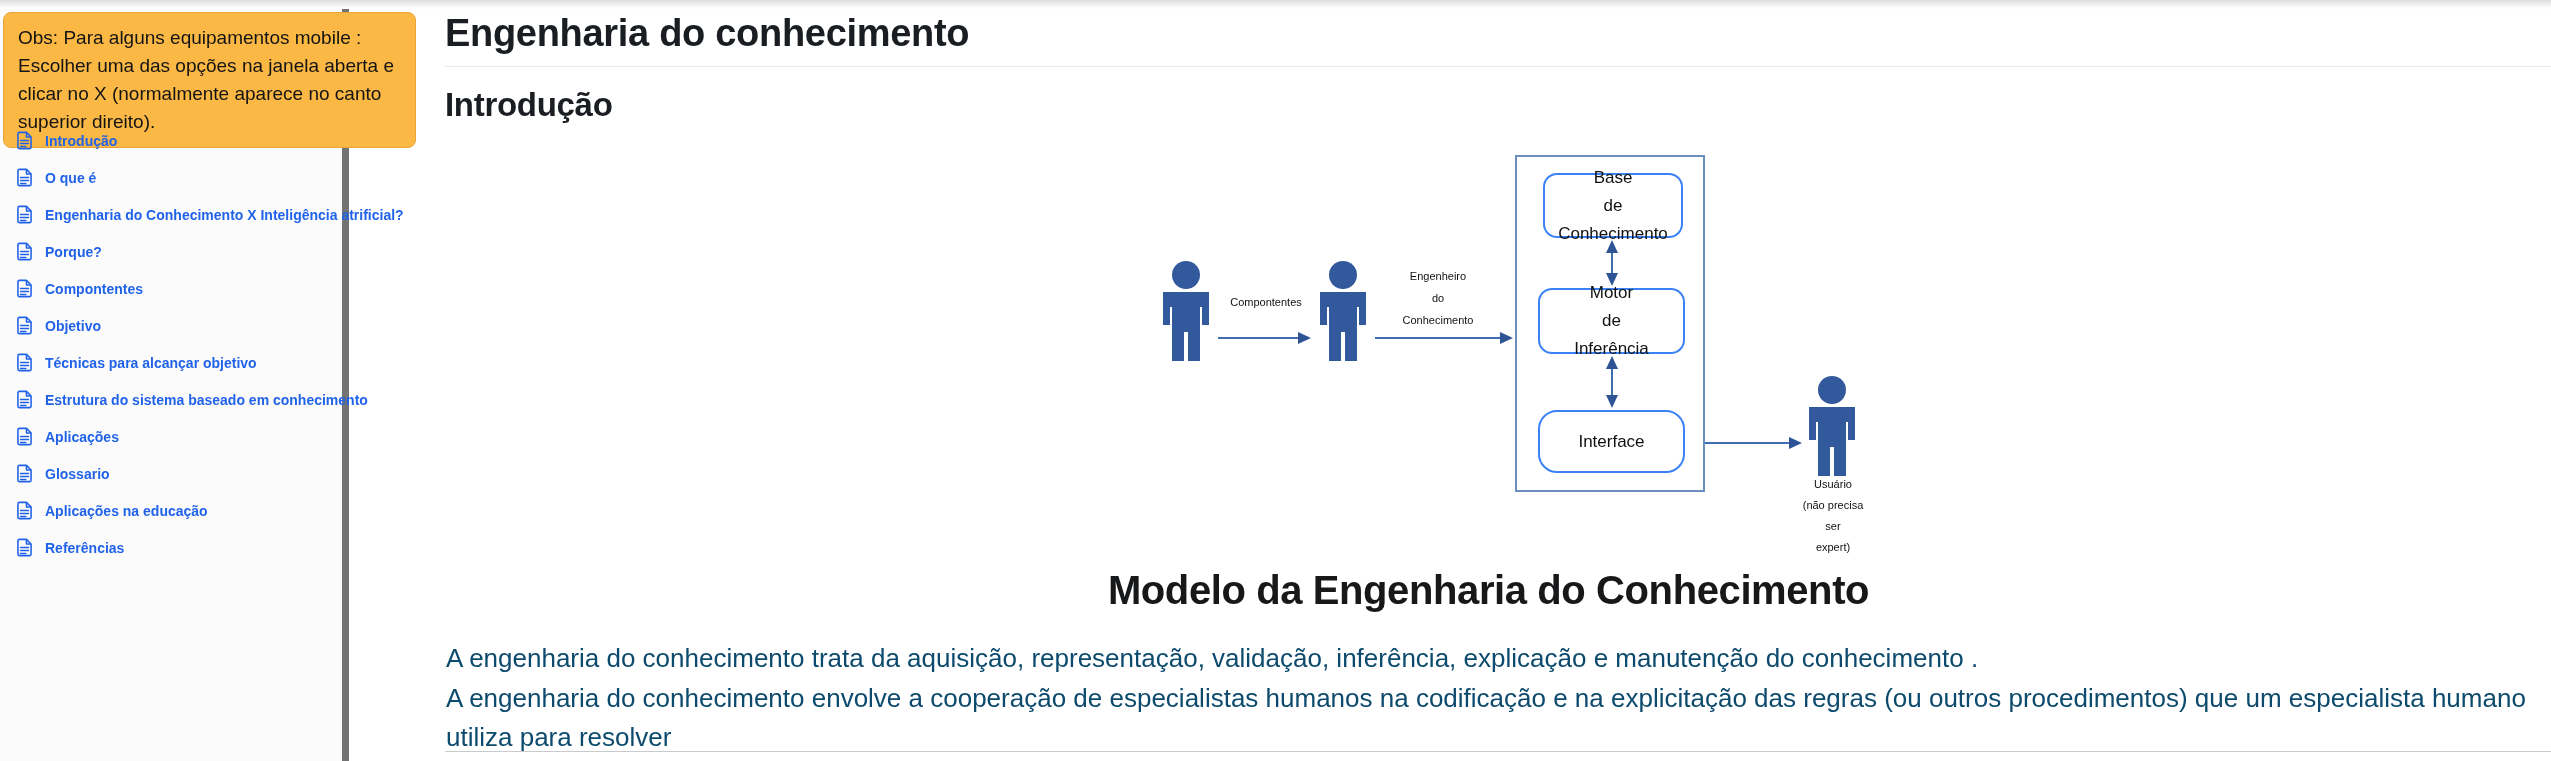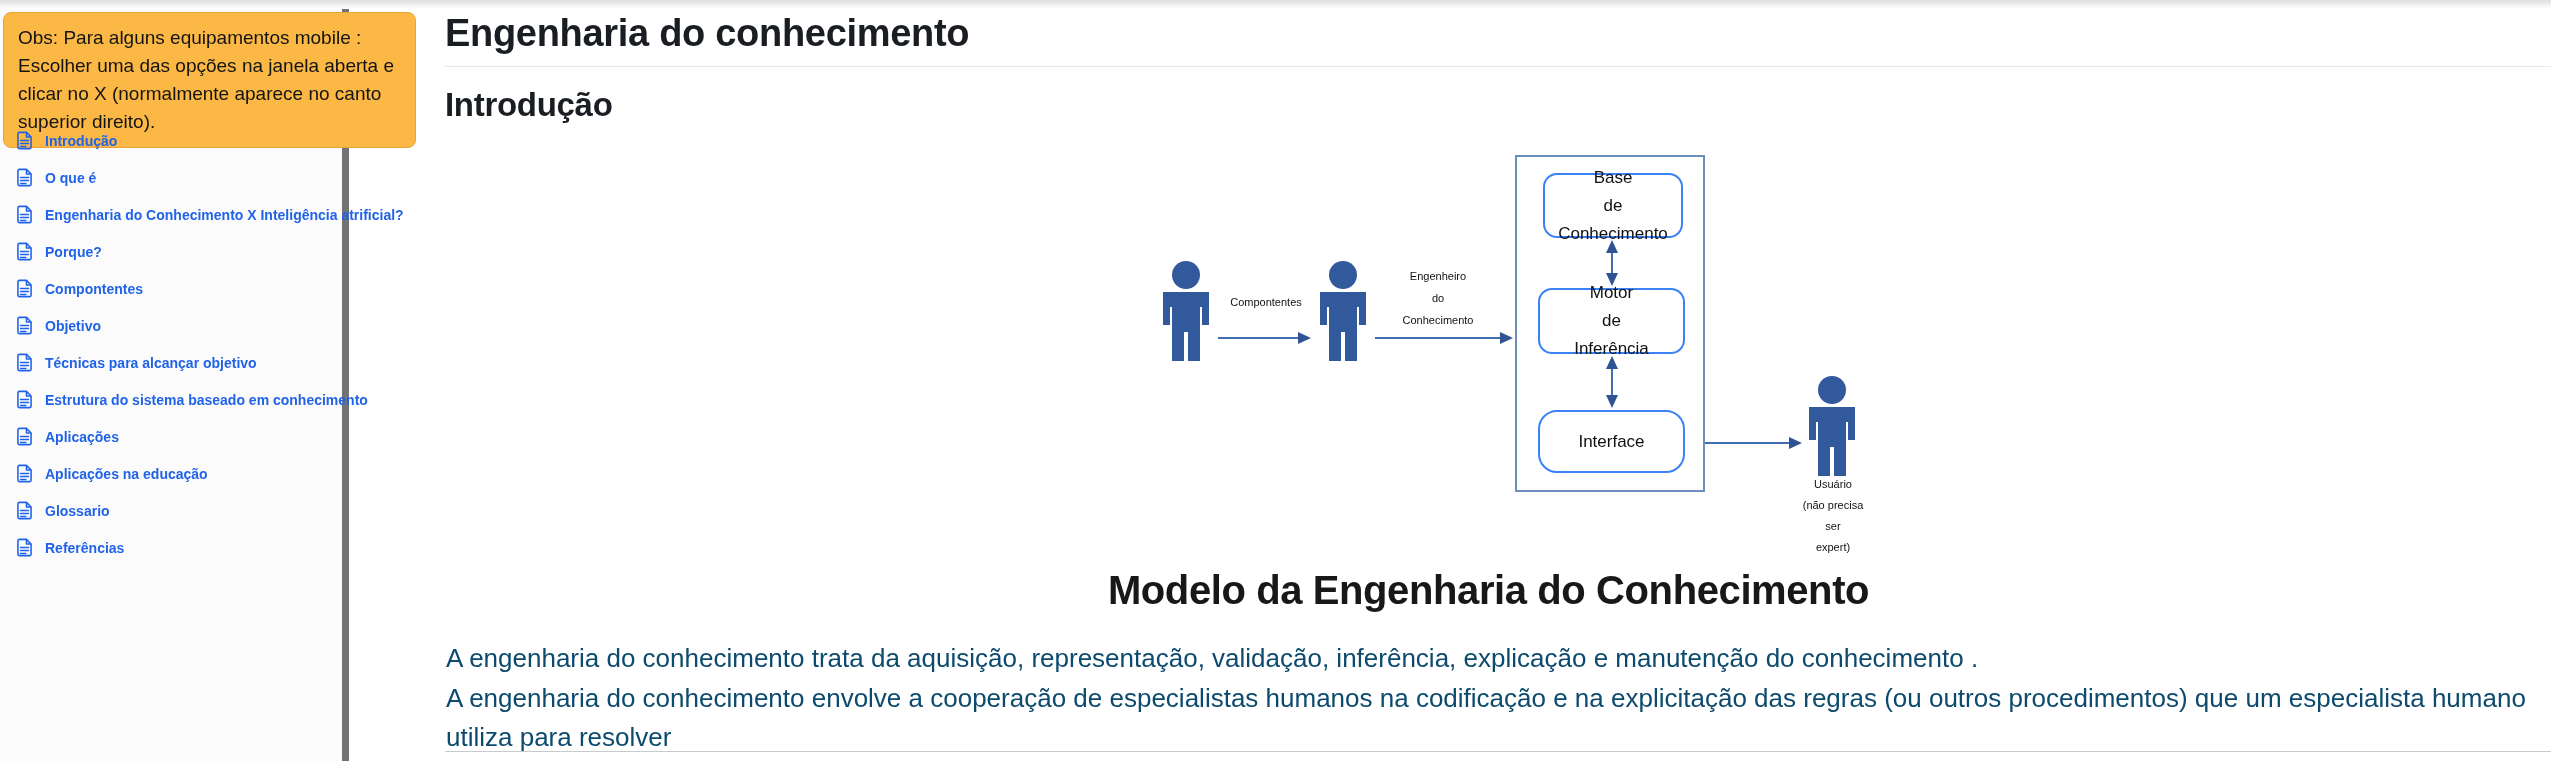--- a/index.html
+++ b/index.html
@@ -169,15 +169,15 @@
             <use href="#icon-doc"></use>
           </svg>
         </span>
+      <a class="nav-label">Glossario</a>
+    </li>
+    <li class="nav-item">
+      <span class="doc-icon">
+          <svg viewBox="0 0 16 16">
+            <use href="#icon-doc"></use>
+          </svg>
+        </span>
       <a class="nav-label">Aplicações na educação</a>
-    </li>
-    <li class="nav-item">
-      <span class="doc-icon">
-          <svg viewBox="0 0 16 16">
-            <use href="#icon-doc"></use>
-          </svg>
-        </span>
-      <a class="nav-label">Glossario</a>
     </li>
     <li class="nav-item">
       <span class="doc-icon">

